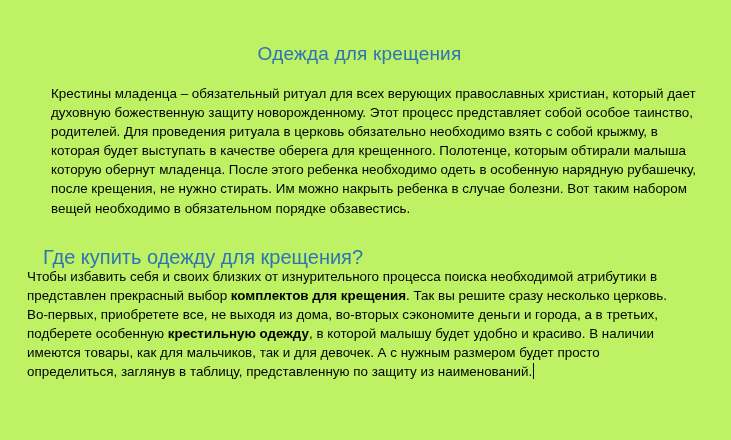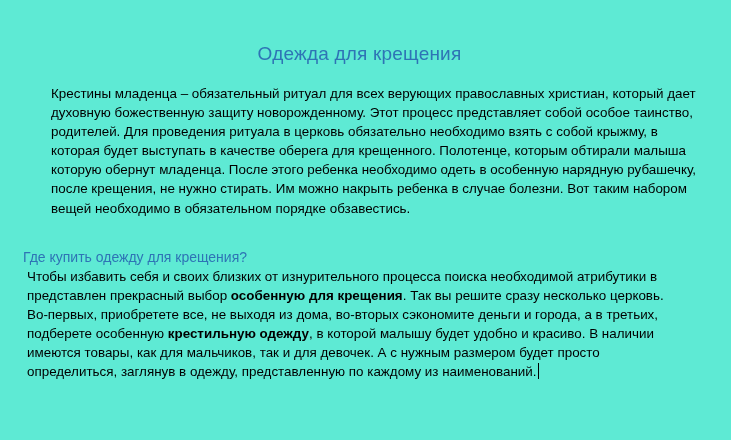--- a/index.html
+++ b/index.html
@@ -20,7 +20,7 @@
       left: 0; top: 0;
       width: 731px;
       height: 440px;
-      background: #5eead4;
+      background: #bef264;
     }
     .doc-title {
       position: absolute;

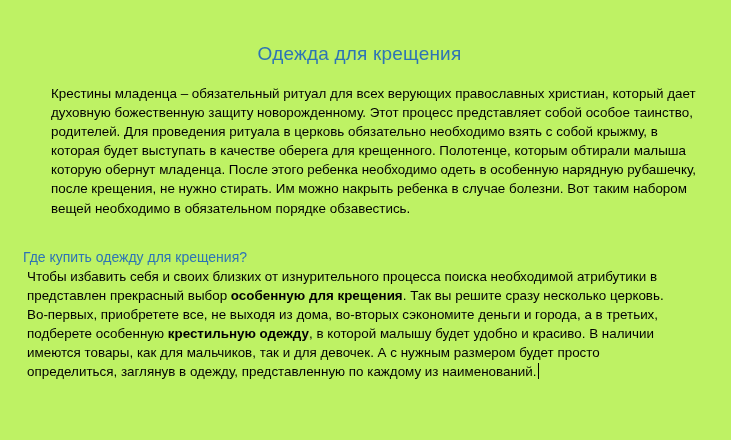--- a/index.html
+++ b/index.html
@@ -48,9 +48,9 @@
     .p1 { top: 84px; margin-left: 24px; }
     .subheading {
       position: absolute;
-      left: 23px;
+      left: 43px;
       top: 247px;
-      font-size: 14px;
+      font-size: 20px;
       color: #2e74b5;
       line-height: 20px;
       white-space: nowrap;

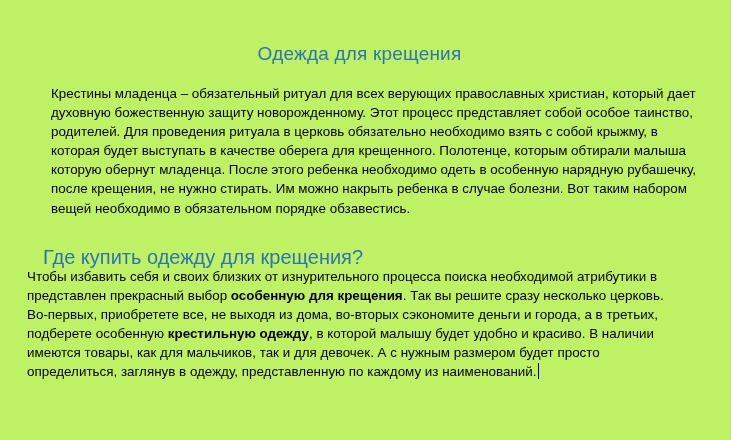--- a/index.html
+++ b/index.html
@@ -87,7 +87,7 @@
 
   <div class="paragraph p2">
     <span class="line">Чтобы избавить себя и своих близких от изнурительного процесса поиска необходимой атрибутики в</span>
-    <span class="line"><span>представлен прекрасный выбор </span><b>особенную для крещения</b><span>. Так вы решите сразу несколько церковь.</span></span>
+    <span class="line"><span>представлен прекрасный выбор </span><b>комплектов для крещения</b><span>. Так вы решите сразу несколько церковь.</span></span>
     <span class="line">Во-первых, приобретете все, не выходя из дома, во-вторых сэкономите деньги и города, а в третьих,</span>
     <span class="line"><span>подберете особенную </span><b>крестильную одежду</b><span>, в которой малышу будет удобно и красиво. В наличии</span></span>
     <span class="line">имеются товары, как для мальчиков, так и для девочек. А с нужным размером будет просто</span>

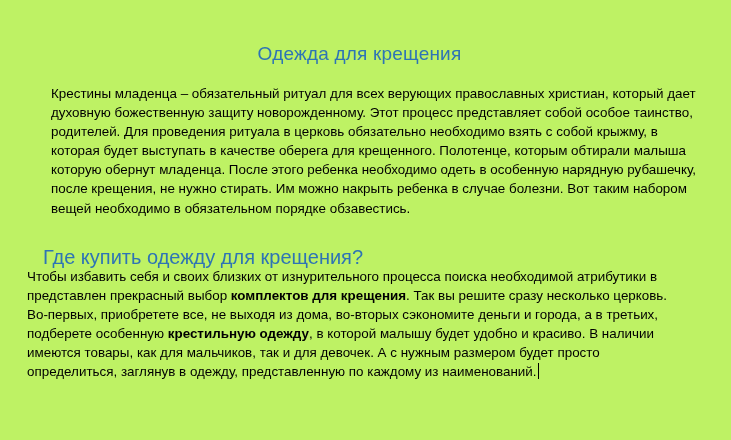--- a/index.html
+++ b/index.html
@@ -91,7 +91,7 @@
     <span class="line">Во-первых, приобретете все, не выходя из дома, во-вторых сэкономите деньги и города, а в третьих,</span>
     <span class="line"><span>подберете особенную </span><b>крестильную одежду</b><span>, в которой малышу будет удобно и красиво. В наличии</span></span>
     <span class="line">имеются товары, как для мальчиков, так и для девочек. А с нужным размером будет просто</span>
-    <span class="line"><span>определиться, заглянув в одежду, представленную по каждому из наименований.</span><span class="cursor"></span></span>
+    <span class="line"><span>определиться, заглянув в таблицу, представленную по защиту из наименований.</span><span class="cursor"></span></span>
   </div>
 
 </div>

